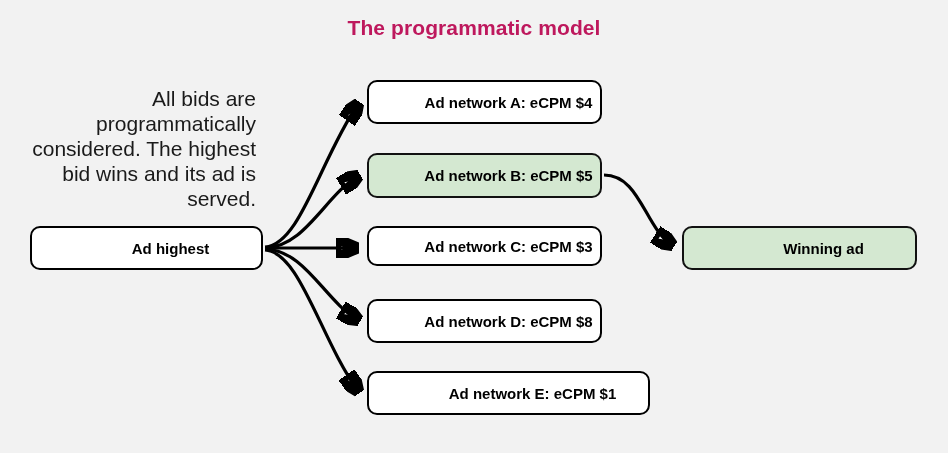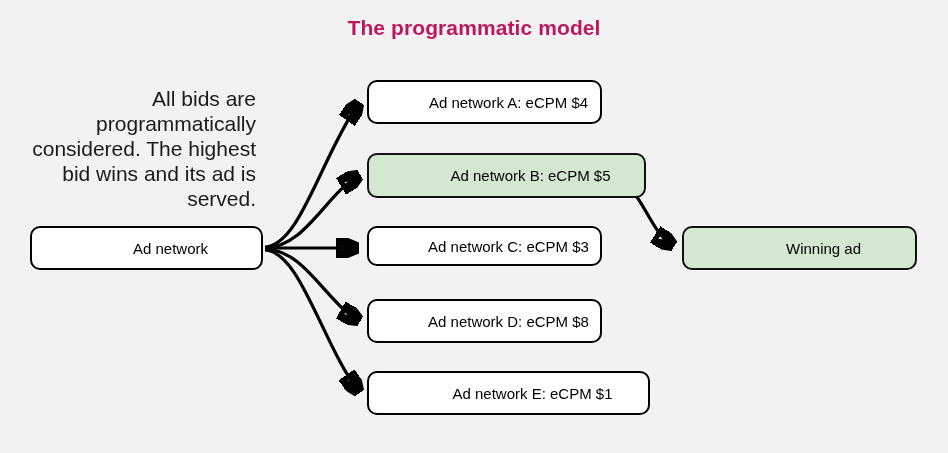--- a/index.html
+++ b/index.html
@@ -51,7 +51,7 @@
     align-items: center;
     justify-content: center;
     font-size: 15px;
-    font-weight: normal;
+    font-weight: bold;
     color: #000000;
     background: #ffffff;
     text-align: center;

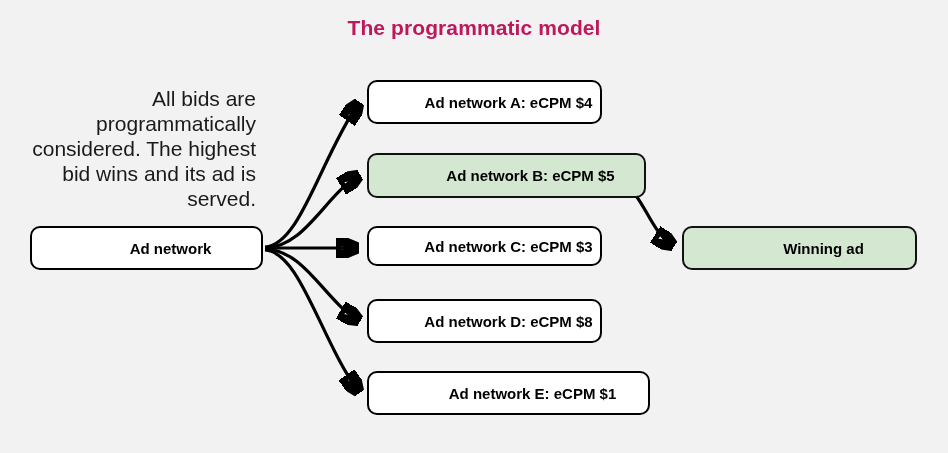--- a/index.html
+++ b/index.html
@@ -66,7 +66,7 @@
     left: 30px;  top: 226px;  width: 233px; height: 44px;
   }
   #node-net-a { left: 367px; top: 80px;  width: 235px; height: 44px; }
-  #node-net-b { left: 367px; top: 153px; width: 279px; height: 45px; }
+  #node-net-b { left: 367px; top: 153px; width: 235px; height: 45px; }
   #node-net-c { left: 367px; top: 226px; width: 235px; height: 40px; }
   #node-net-d { left: 367px; top: 299px; width: 235px; height: 44px; }
   #node-net-e { left: 367px; top: 371px; width: 283px; height: 44px; }

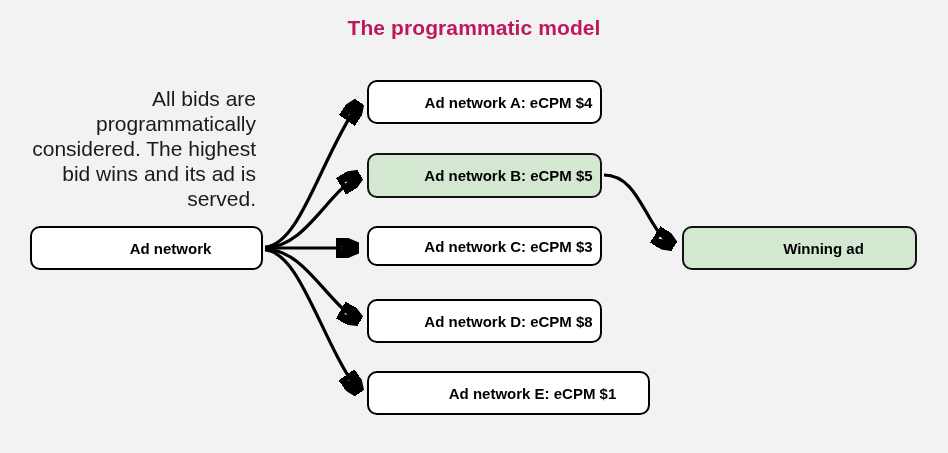--- a/index.html
+++ b/index.html
@@ -116,7 +116,7 @@
     <path d="M 604,175 C 640,175 645,228 672,245" marker-end="url(#arrowhead)"></path>
   </svg>
 
-  <div class="node" id="node-ad-request">Ad network</div>
+  <div class="node" id="node-ad-request">Ad highest</div>
 
   <div class="node" id="node-net-a">Ad network A: eCPM $4</div>
 

